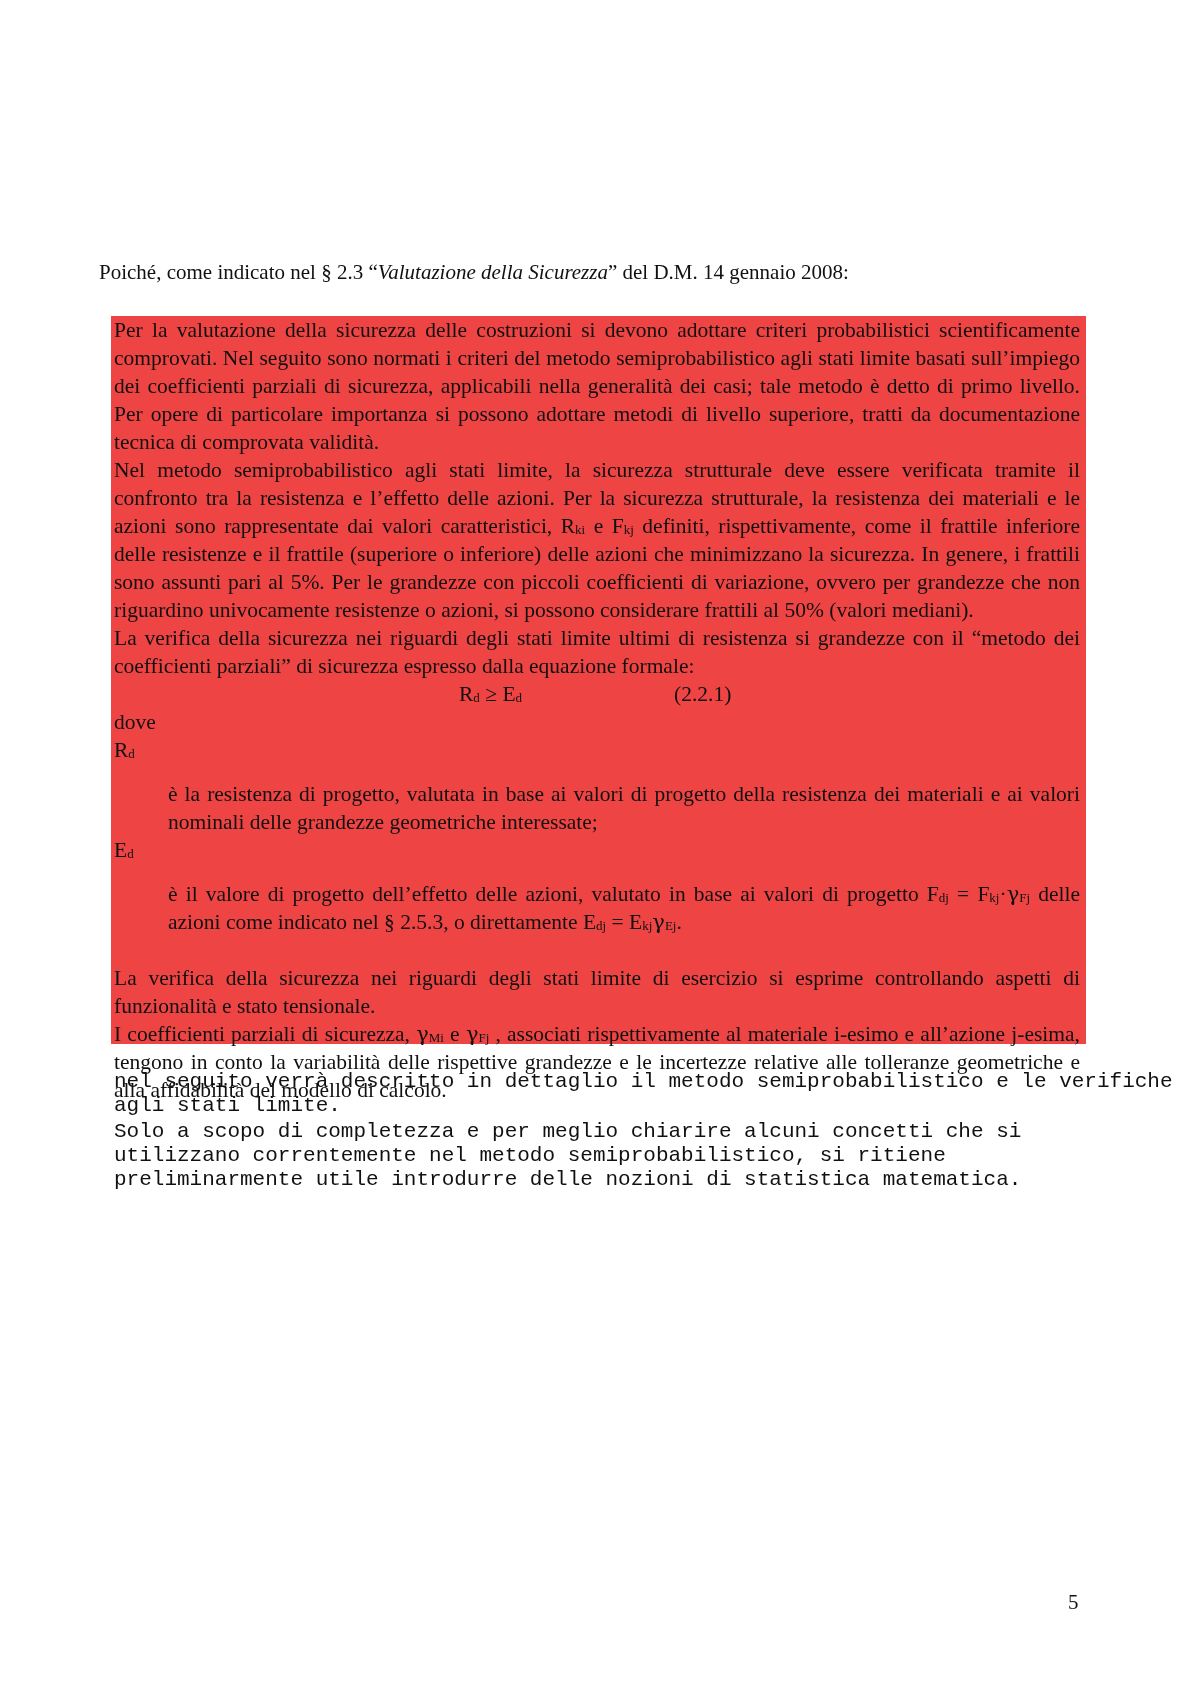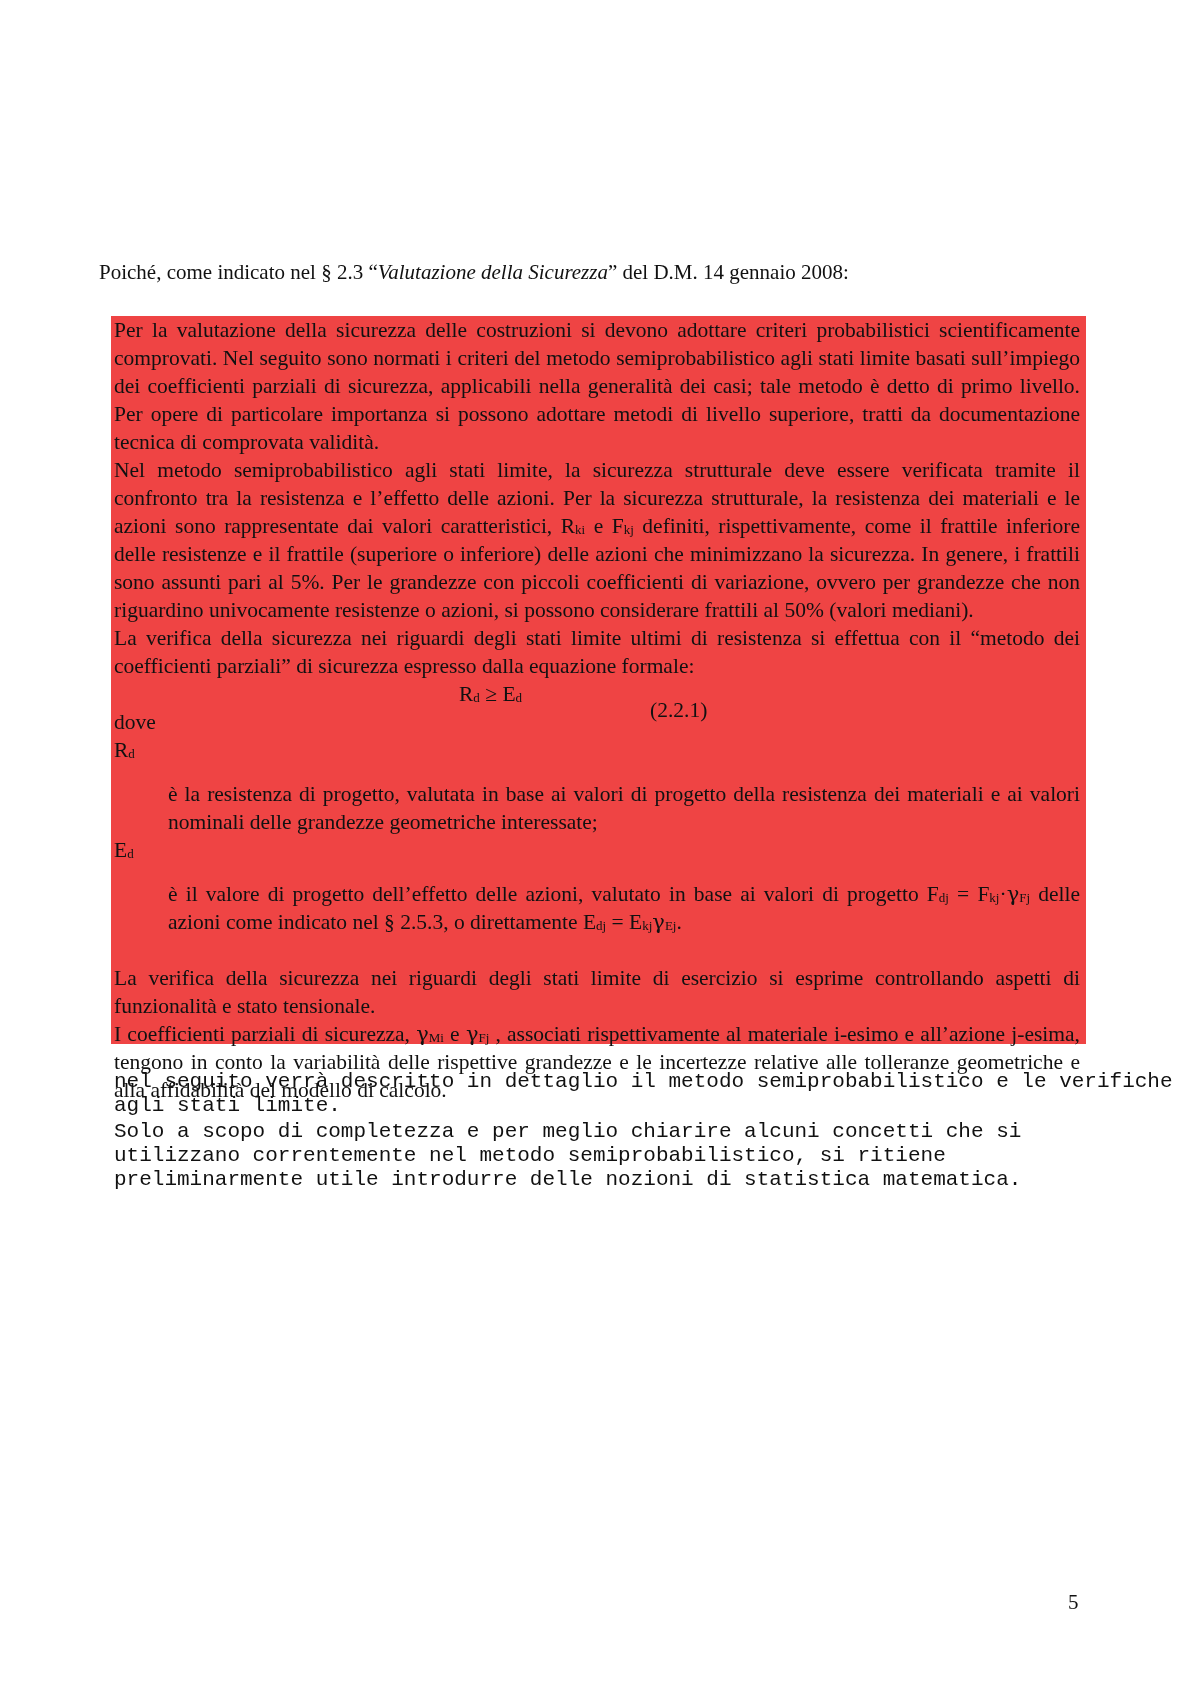--- a/index.html
+++ b/index.html
@@ -33,7 +33,7 @@
 <div class="quote">
   <p>Per la valutazione della sicurezza delle costruzioni si devono adottare criteri probabilistici scientificamente comprovati. Nel seguito sono normati i criteri del metodo semiprobabilistico agli stati limite basati sull’impiego dei coefficienti parziali di sicurezza, applicabili nella generalità dei casi; tale metodo è detto di primo livello. Per opere di particolare importanza si possono adottare metodi di livello superiore, tratti da documentazione tecnica di comprovata validità.</p>
   <p><span>Nel metodo semiprobabilistico agli stati limite, la sicurezza strutturale deve essere verificata tramite il confronto tra la resistenza e l’effetto delle azioni. Per la sicurezza strutturale, la resistenza dei materiali e le azioni sono rappresentate dai valori caratteristici, </span><span>R</span><sub>ki</sub><span> e </span><span>F</span><sub>kj</sub><span> definiti, rispettivamente, come il frattile inferiore delle resistenze e il frattile (superiore o inferiore) delle azioni che minimizzano la sicurezza. In genere, i frattili sono assunti pari al 5%. Per le grandezze con piccoli coefficienti di variazione, ovvero per grandezze che non riguardino univocamente resistenze o azioni, si possono considerare frattili al 50% (valori mediani).</span></p>
-  <p>La verifica della sicurezza nei riguardi degli stati limite ultimi di resistenza si effettua con il “metodo dei coefficienti parziali” di sicurezza espresso dalla equazione formale:</p>
+  <p>La verifica della sicurezza nei riguardi degli stati limite ultimi di resistenza si grandezze con il “metodo dei coefficienti parziali” di sicurezza espresso dalla equazione formale:</p>
   <div class="eq">
     <span class="lhs"><span>R</span><sub>d</sub><span> ≥ </span><span>E</span><sub>d</sub></span>
     <span class="num">(2.2.1)</span>

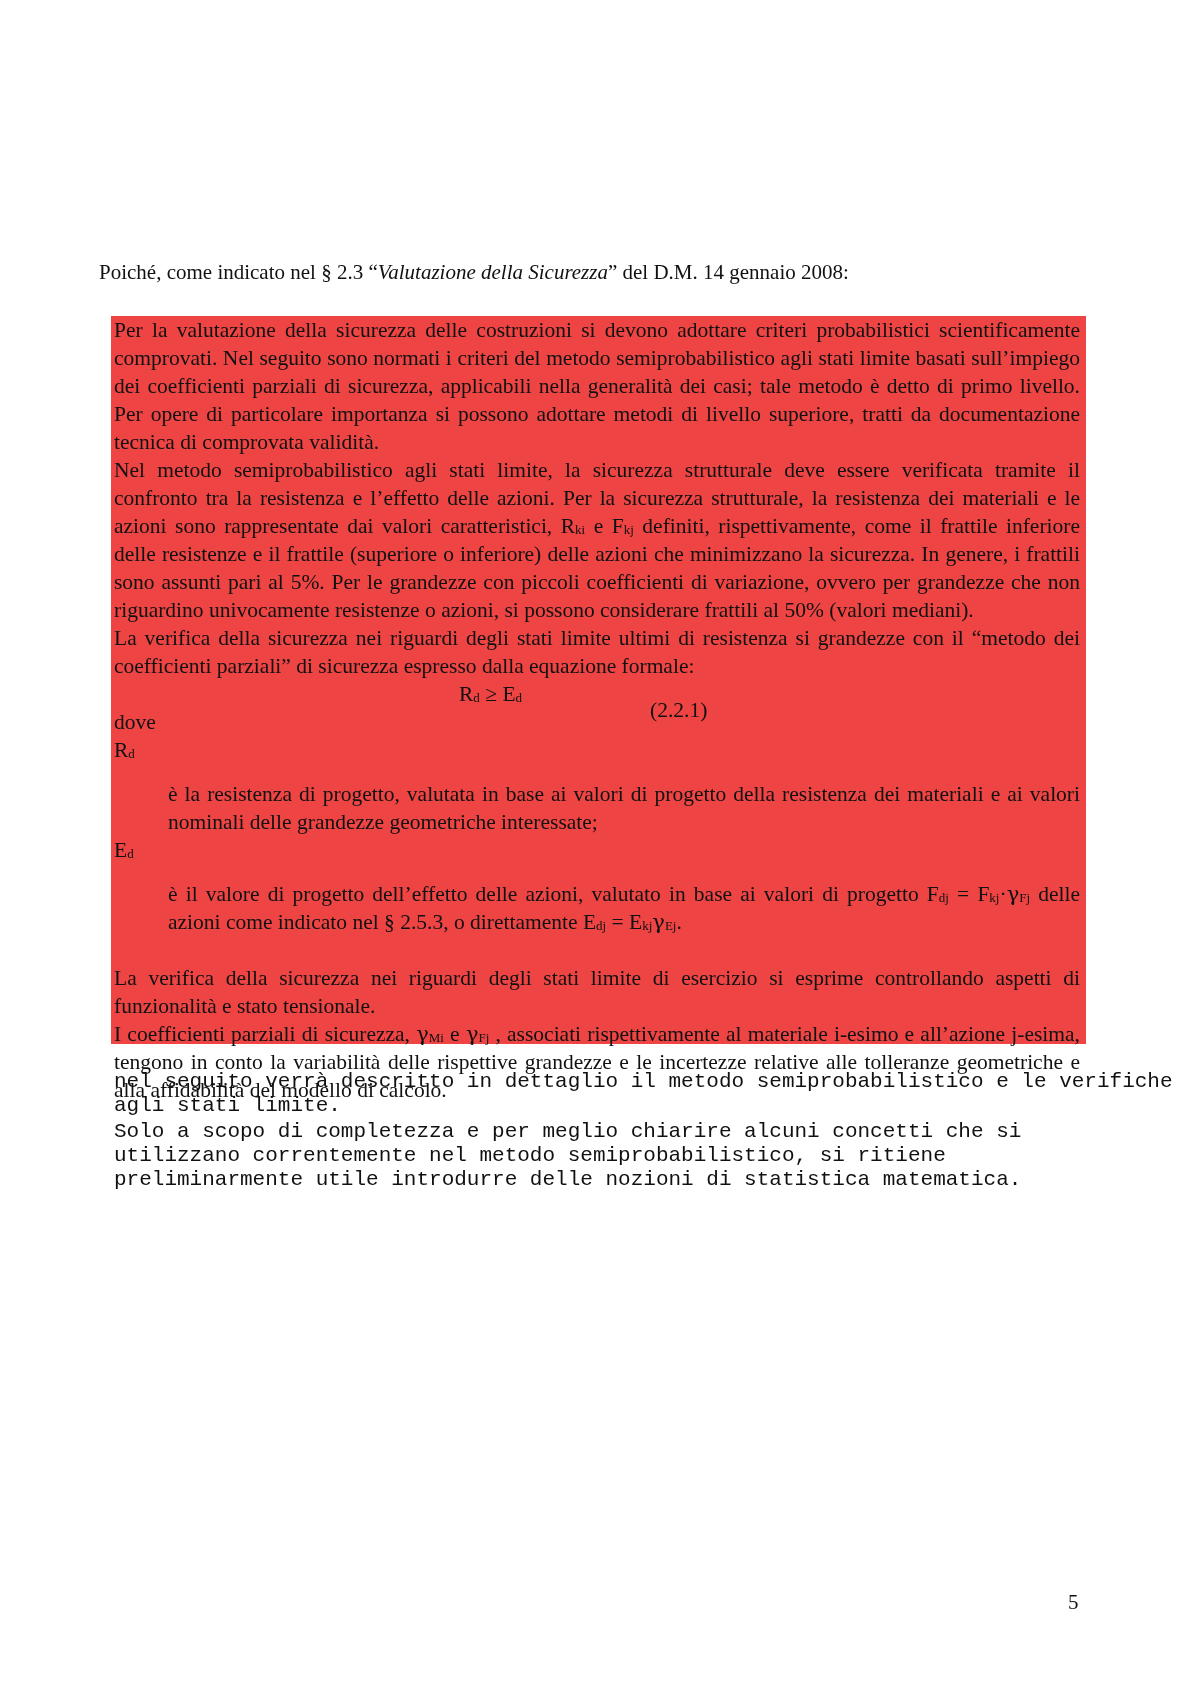--- a/index.html
+++ b/index.html
@@ -13,7 +13,7 @@
   .quote p { margin: 0; text-align: justify; }
   .eq { margin: 0; height: 28px; position: relative; text-align: center; }
   .eq .lhs { position: absolute; left: 345px; }
-  .eq .num { position: absolute; left: 536px; margin-top: 16px; }
+  .eq .num { position: absolute; left: 560px; }
   .defrow { display: flex; margin: 0; }
   .defrow .sym { width: 54px; flex: 0 0 54px; }
   .defrow .txt { flex: 1; text-align: justify; margin-top: 44px; }

